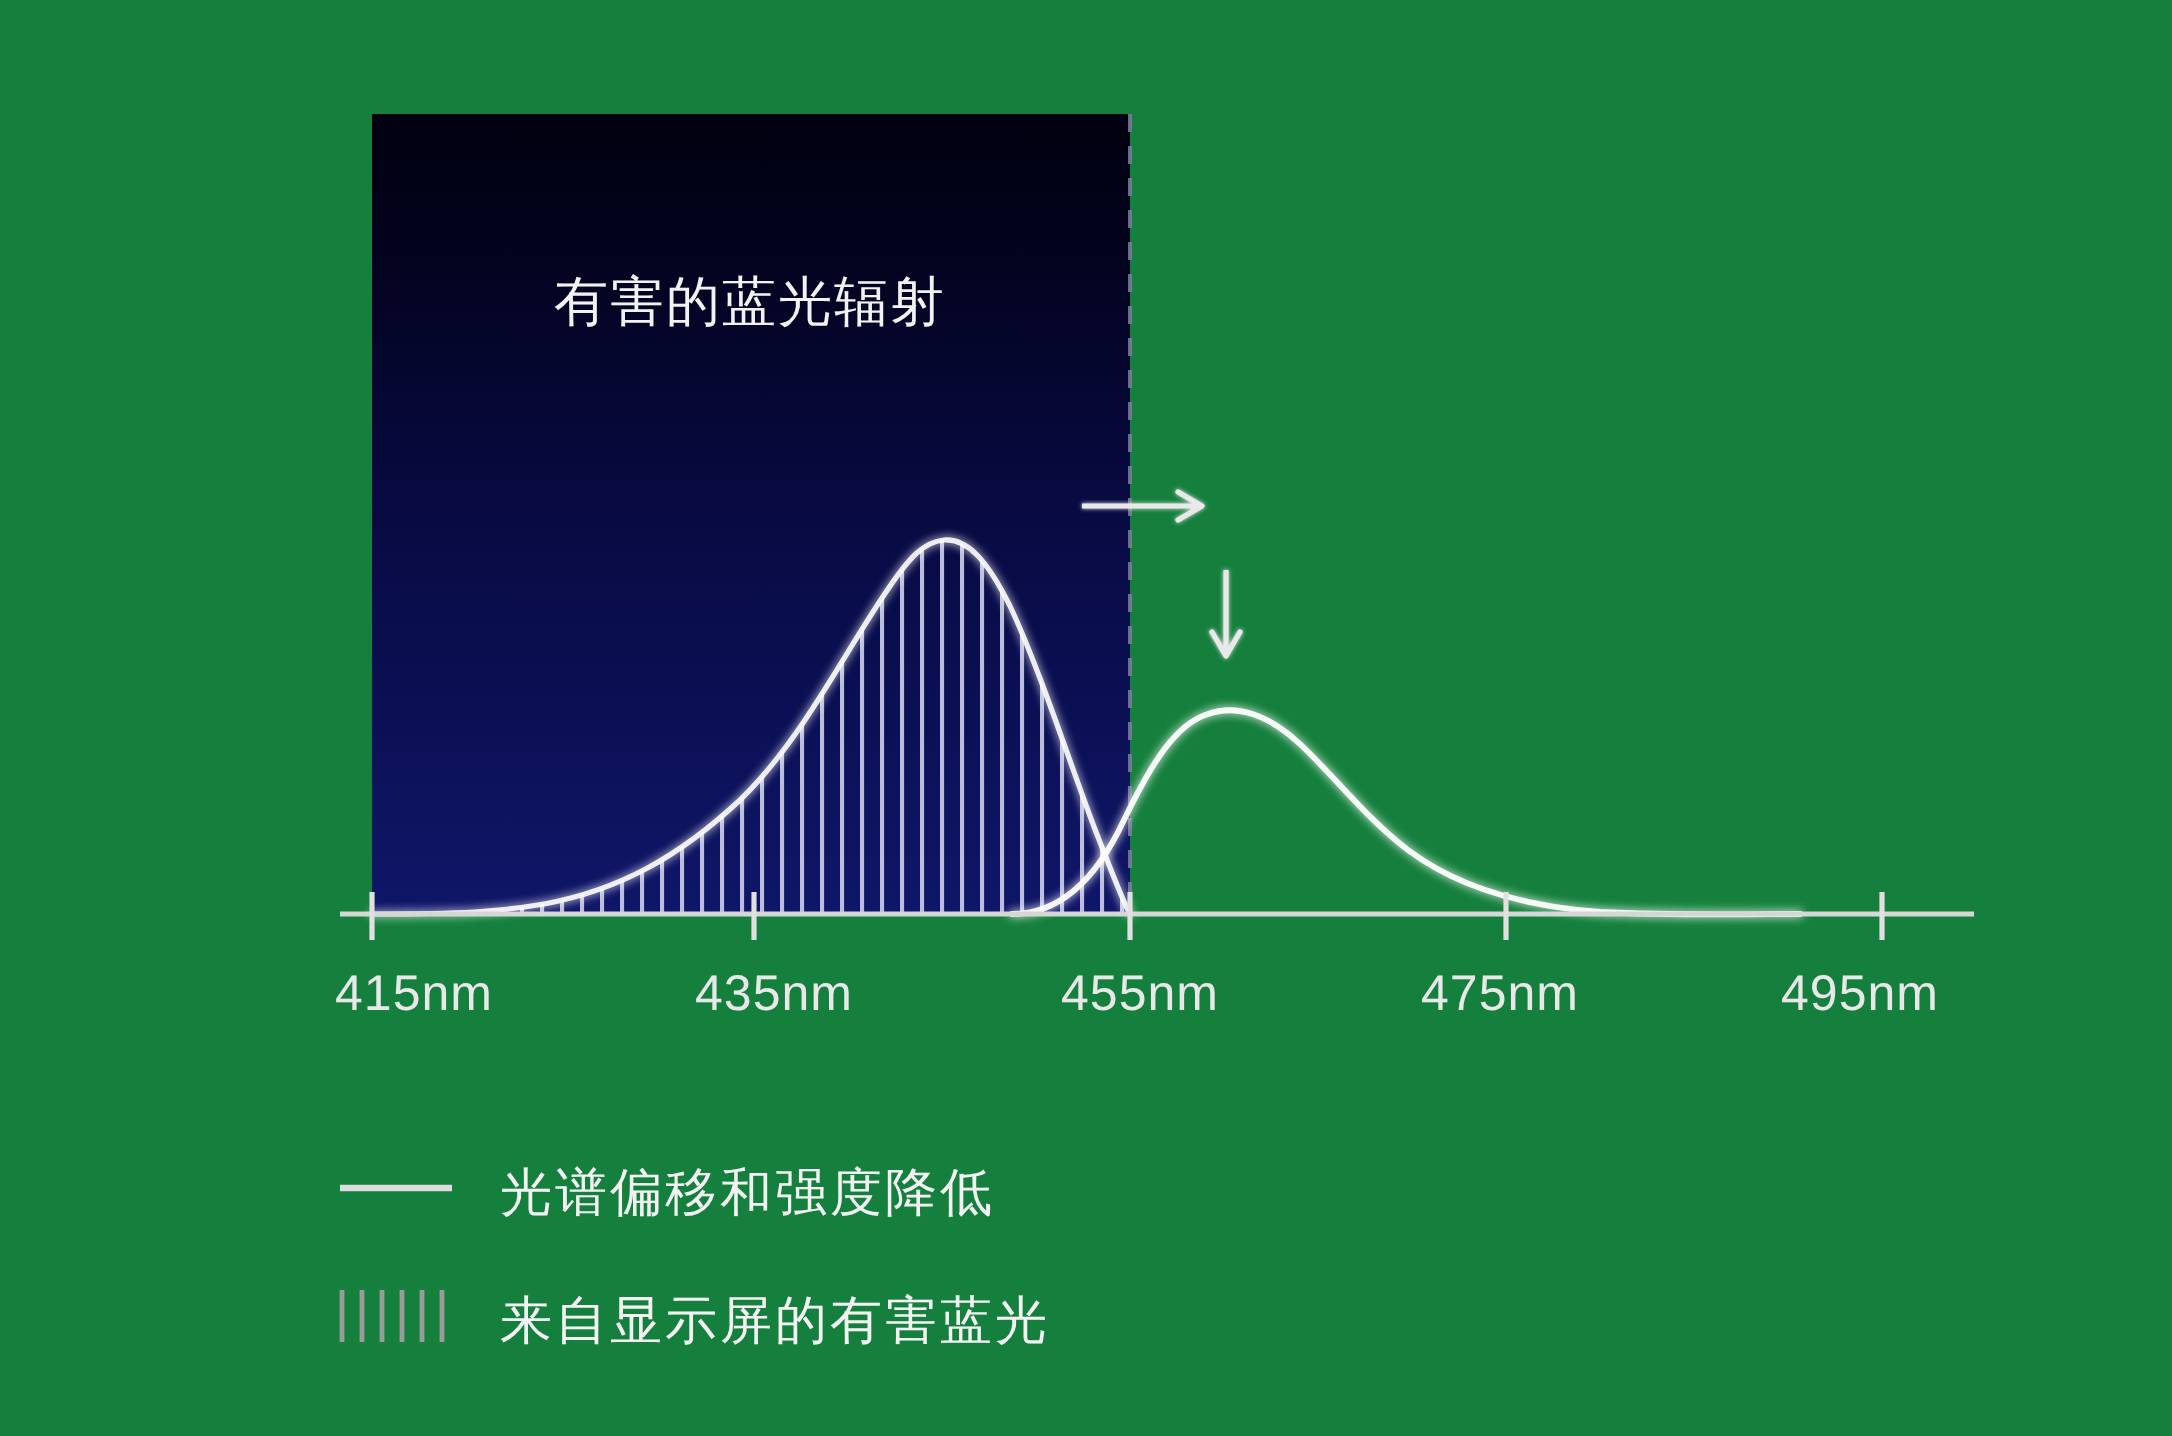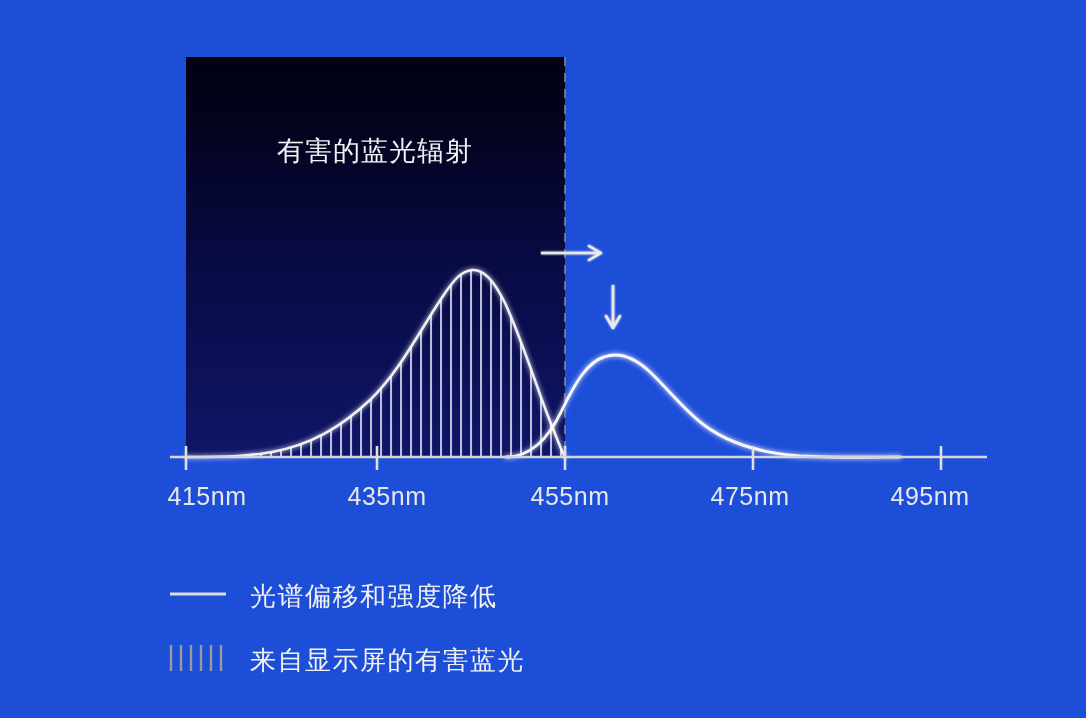--- a/index.html
+++ b/index.html
@@ -20,7 +20,7 @@
     left: 0; top: 0;
     width: 1086px;
     height: 718px;
-    background: #1d4ed8;
+    background: #15803d;
   }
   svg#chart {
     position: absolute;

